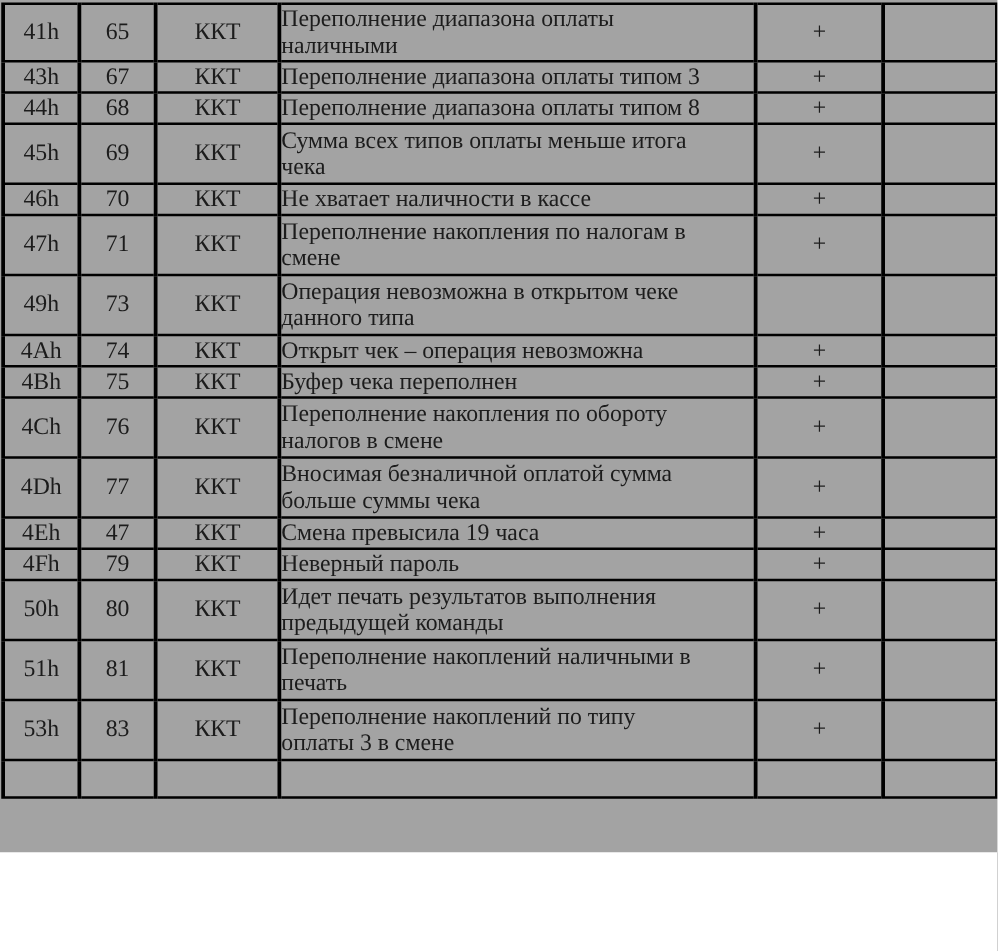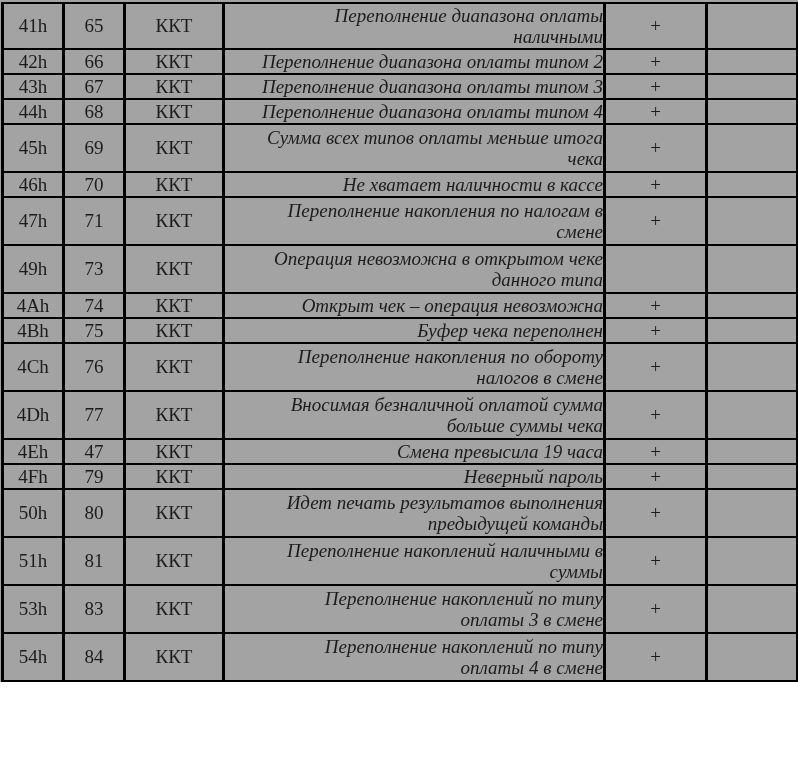--- a/index.html
+++ b/index.html
@@ -28,11 +28,10 @@
   }
   td.c-hex, td.c-dec, td.c-dev { text-align: center; }
   td.c-desc {
-    text-align: right;
+    text-align: left;
     padding: 1px 4px;
     white-space: pre-line;
     line-height: 21px;
-    font-style: italic;
   }
   td.c-flag {
     text-align: center;

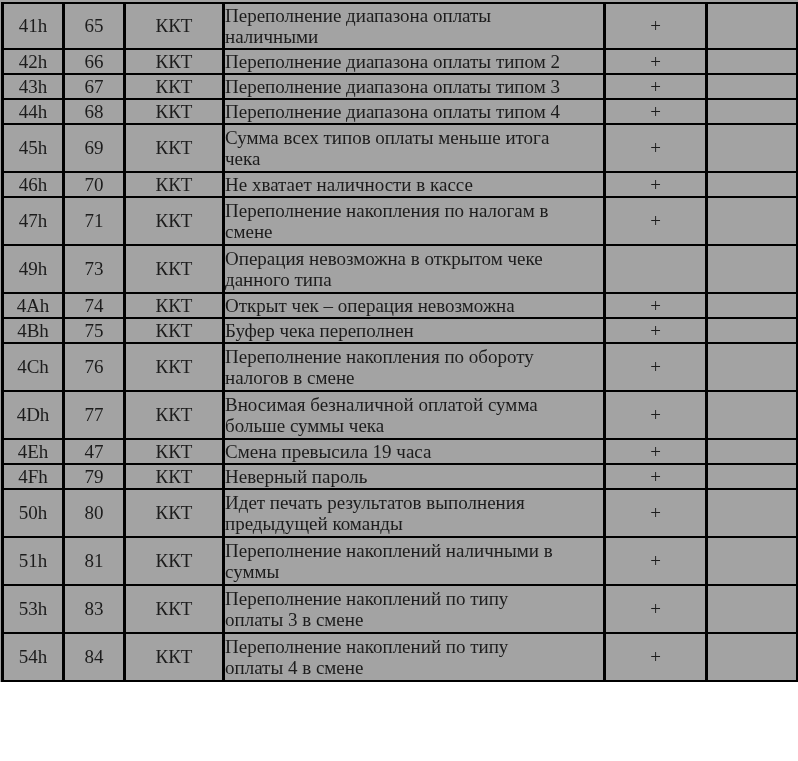--- a/index.html
+++ b/index.html
@@ -67,14 +67,6 @@
         <td class="c-note"></td>
       </tr>
       <tr class="rs">
-        <td class="c-hex">42h</td>
-        <td class="c-dec">66</td>
-        <td class="c-dev">ККТ</td>
-        <td class="c-desc">Переполнение диапазона оплаты типом 2</td>
-        <td class="c-flag">+</td>
-        <td class="c-note"></td>
-      </tr>
-      <tr class="rs">
         <td class="c-hex">43h</td>
         <td class="c-dec">67</td>
         <td class="c-dev">ККТ</td>

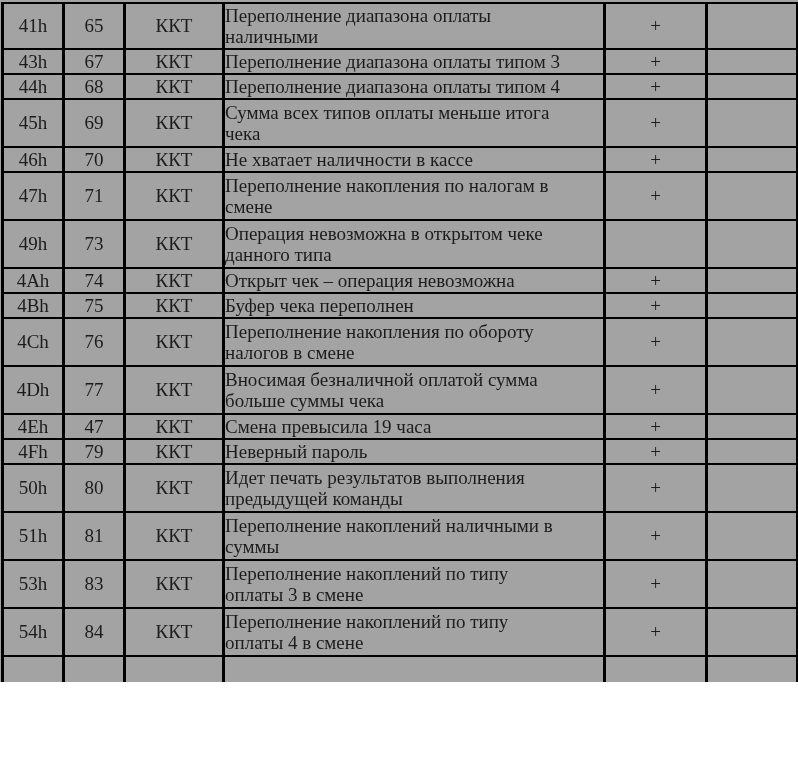--- a/index.html
+++ b/index.html
@@ -78,7 +78,7 @@
         <td class="c-hex">44h</td>
         <td class="c-dec">68</td>
         <td class="c-dev">ККТ</td>
-        <td class="c-desc">Переполнение диапазона оплаты типом 4</td>
+        <td class="c-desc">Переполнение диапазона оплаты типом 8</td>
         <td class="c-flag">+</td>
         <td class="c-note"></td>
       </tr>

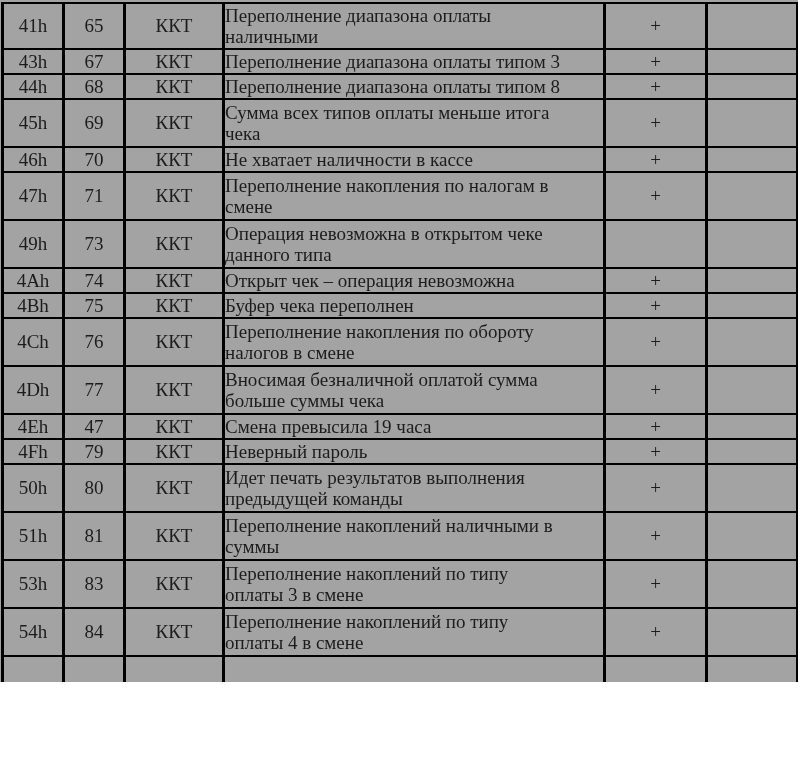--- a/index.html
+++ b/index.html
@@ -181,7 +181,7 @@
         <td class="c-dec">81</td>
         <td class="c-dev">ККТ</td>
         <td class="c-desc">Переполнение накоплений наличными в
-суммы</td>
+печать</td>
         <td class="c-flag">+</td>
         <td class="c-note"></td>
       </tr>

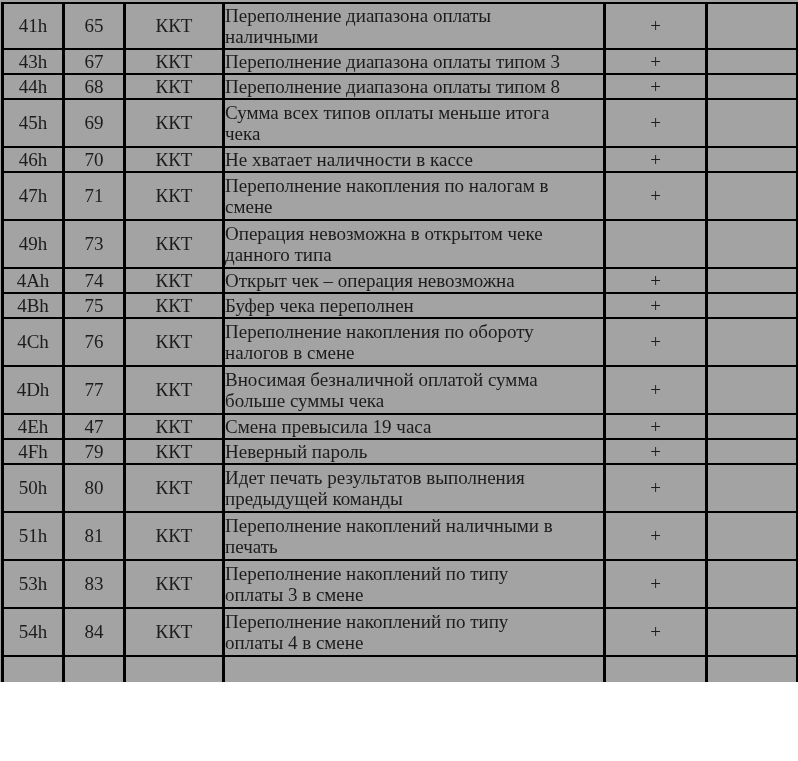--- a/index.html
+++ b/index.html
@@ -194,15 +194,6 @@
         <td class="c-flag">+</td>
         <td class="c-note"></td>
       </tr>
-      <tr class="rd">
-        <td class="c-hex">54h</td>
-        <td class="c-dec">84</td>
-        <td class="c-dev">ККТ</td>
-        <td class="c-desc">Переполнение накоплений по типу
-оплаты 4 в смене</td>
-        <td class="c-flag">+</td>
-        <td class="c-note"></td>
-      </tr>
       <tr class="rp">
         <td class="c-hex"></td>
         <td class="c-dec"></td>

